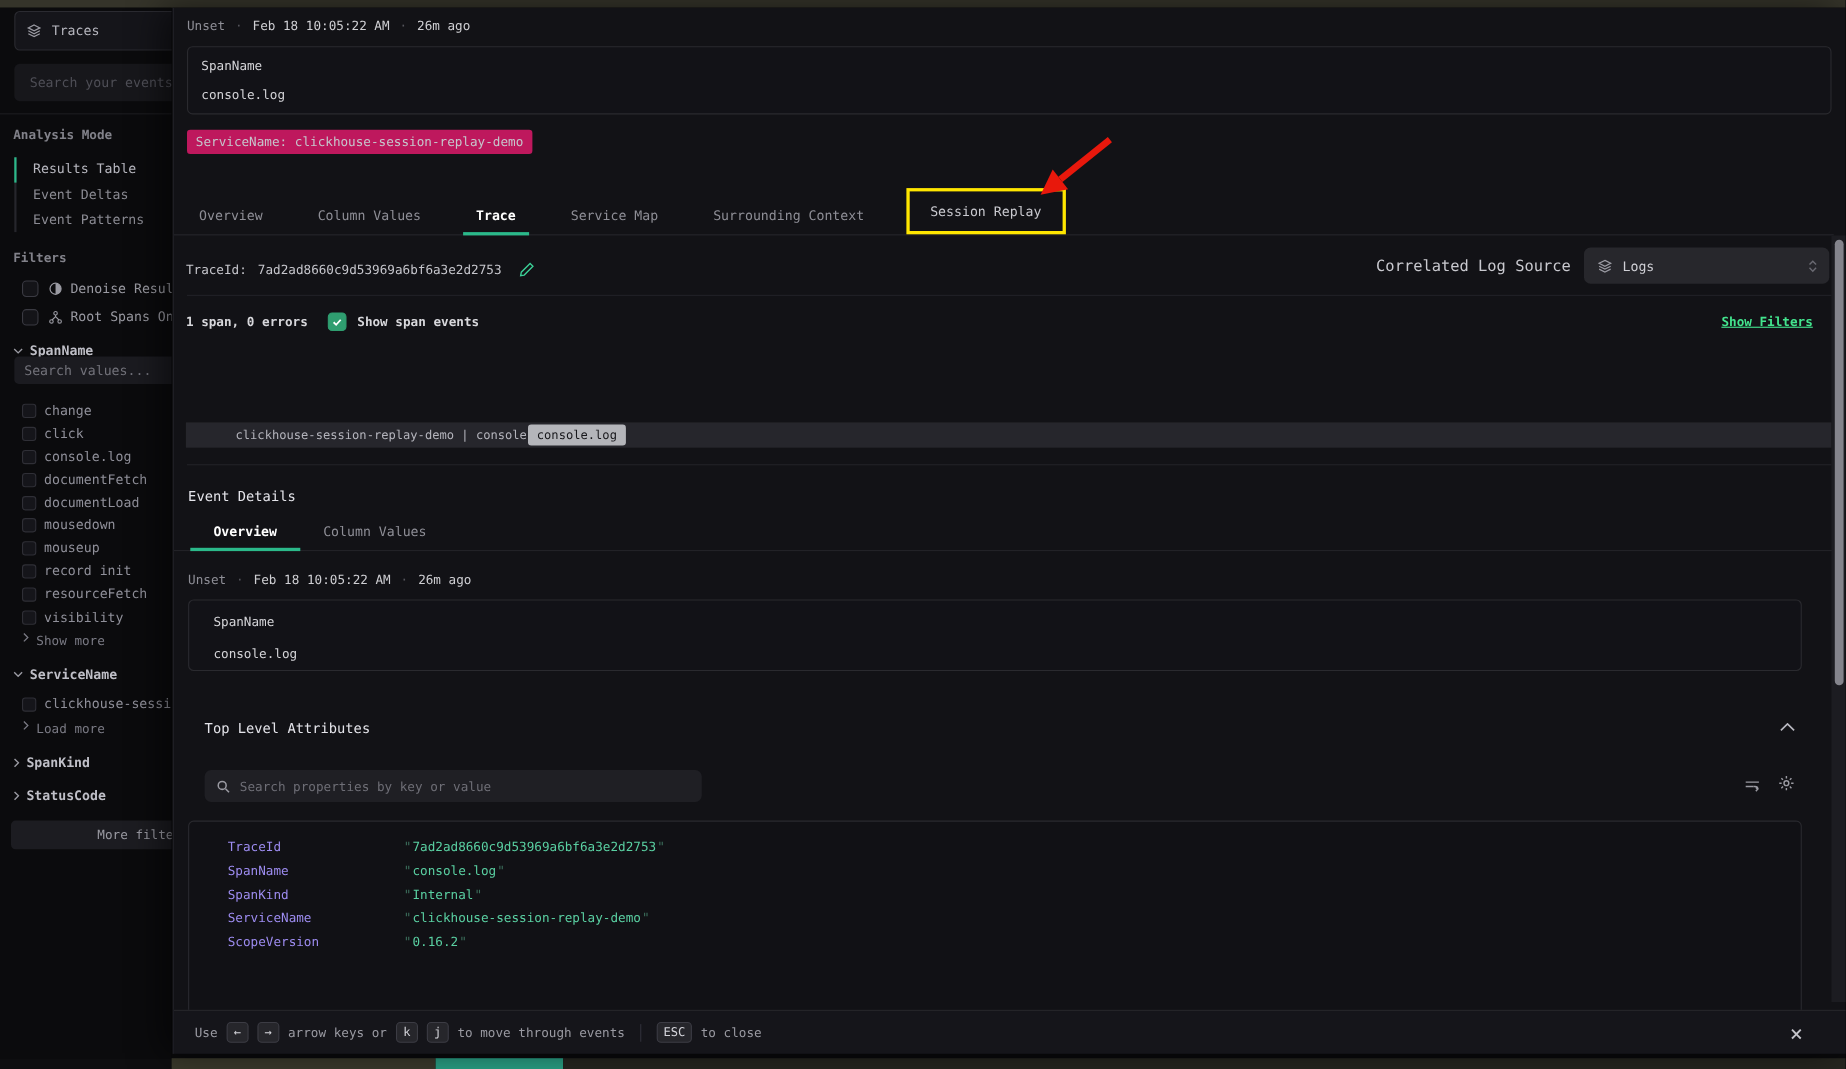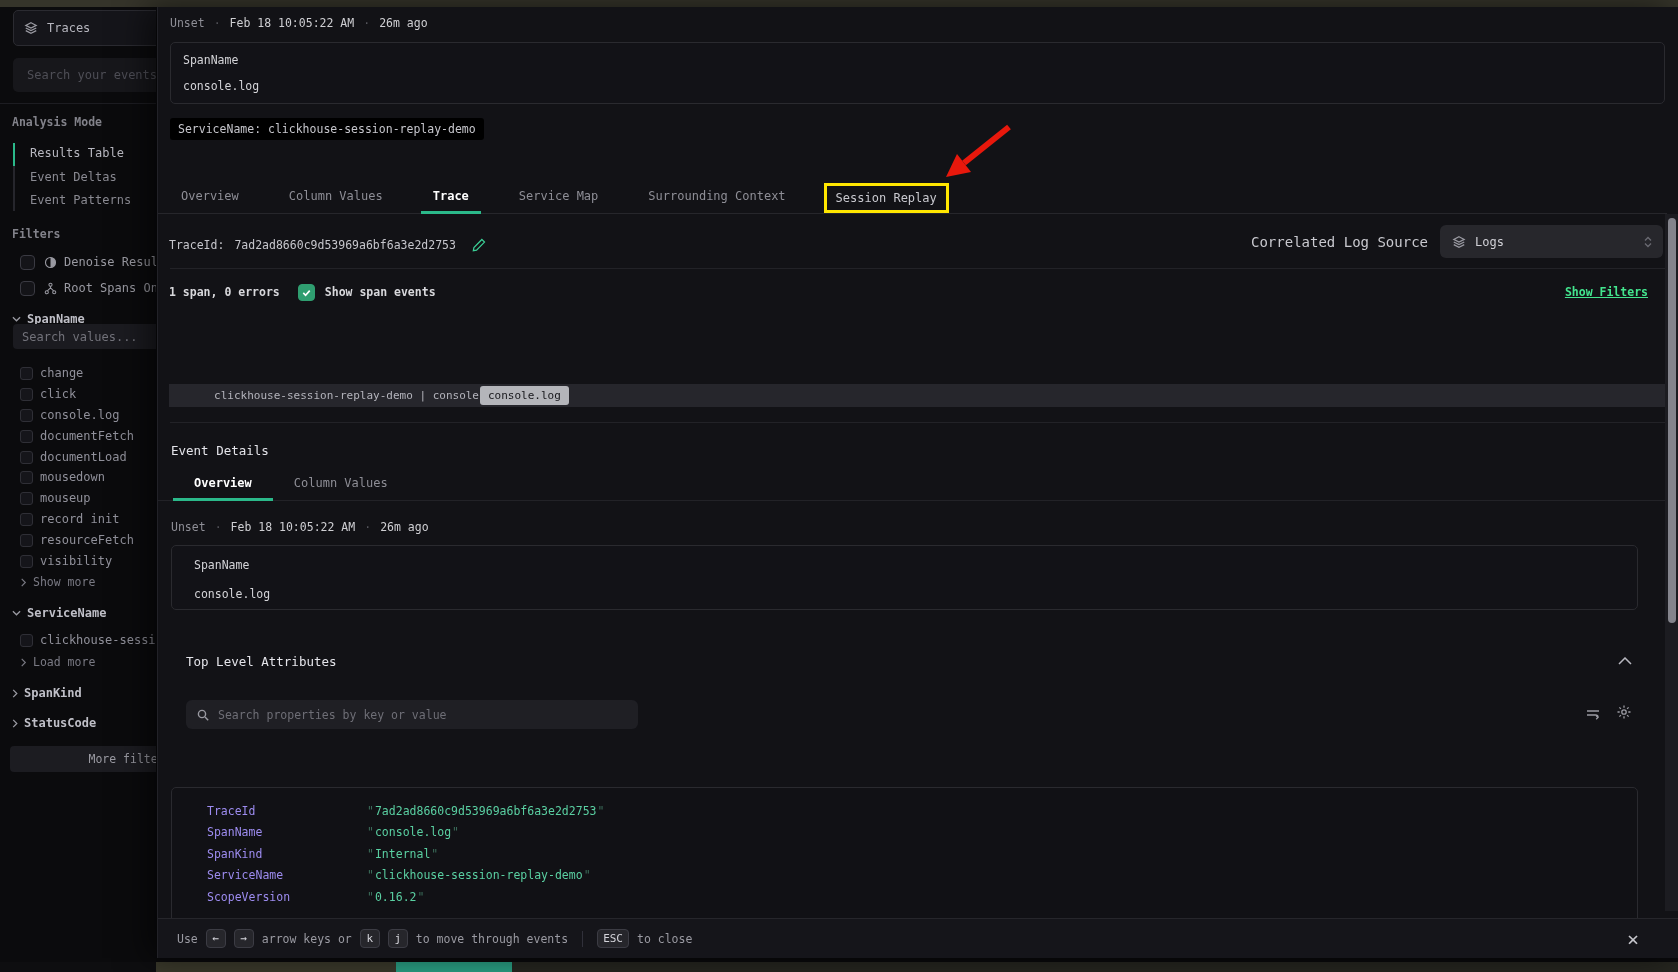--- a/index.html
+++ b/index.html
@@ -53,7 +53,7 @@
   .hdr-row .ts { color:#cfcfd3; }
   .card { border:1px solid #2a2a2f; border-radius:5px; background:#121217; }
   .card .cl { position:absolute; font-size:11.5px; color:#d4d4d8; }
-  .badge { height:22px; background:#000000; border-radius:3px; display:inline-flex; align-items:center;
+  .badge { height:22px; background:#be185d; border-radius:3px; display:inline-flex; align-items:center;
            padding:11px 8px; color:#c6c6cc; font-size:11.5px; }
 
   .tabs { left:0; top:171px; width:1509px; height:36px; border-bottom:1px solid #26262b;

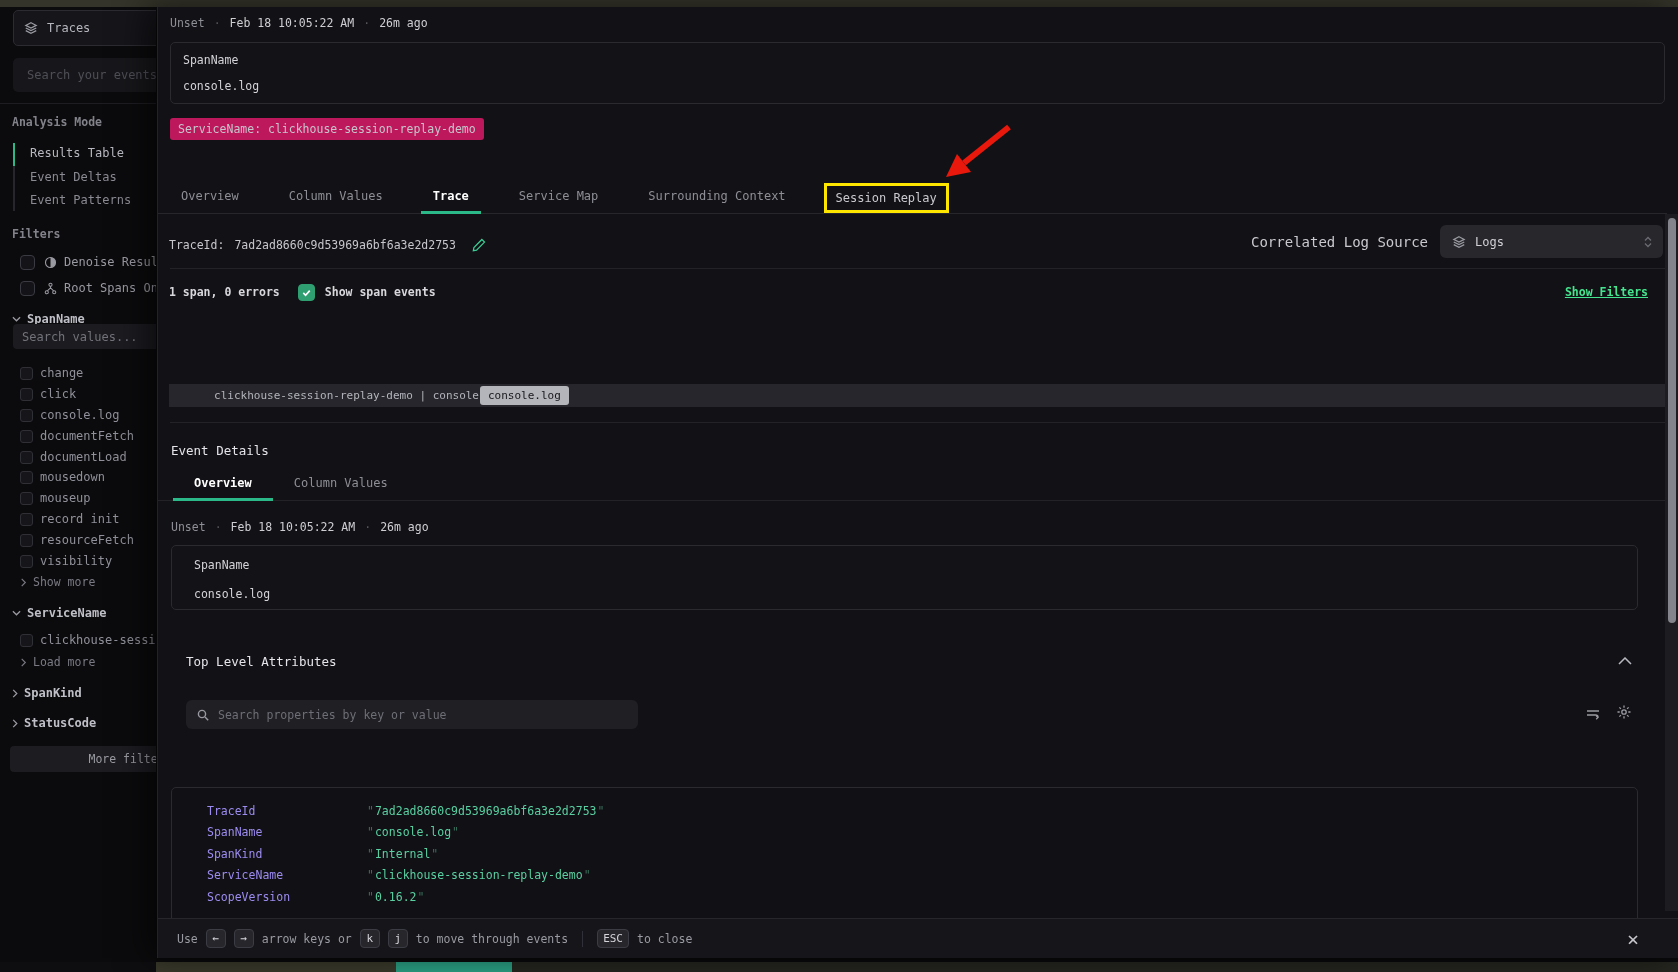--- a/index.html
+++ b/index.html
@@ -62,7 +62,7 @@
          color:#8e8e96; font-size:12px; white-space:nowrap; }
   .tab.active { color:#ffffff; font-weight:700; }
   .tab.active::after { content:""; position:absolute; left:0; right:0; bottom:-1px; height:3px; background:#2bb98a; }
-  .tab.highlighted { height:30px; align-self:flex-end; border:3px solid #ffe600; padding:0 9px; color:#c9c9cf; }
+  .tab.highlighted { height:42px; align-self:flex-end; border:3px solid #ffe600; padding:0 19px; color:#c9c9cf; }
 
   .trow { display:flex; align-items:center; gap:10px; font-size:11.5px; color:#c6c6cc; height:16px; }
   .dropdown { width:223px; height:33px; background:#27272c; border-radius:6px; display:flex; align-items:center;

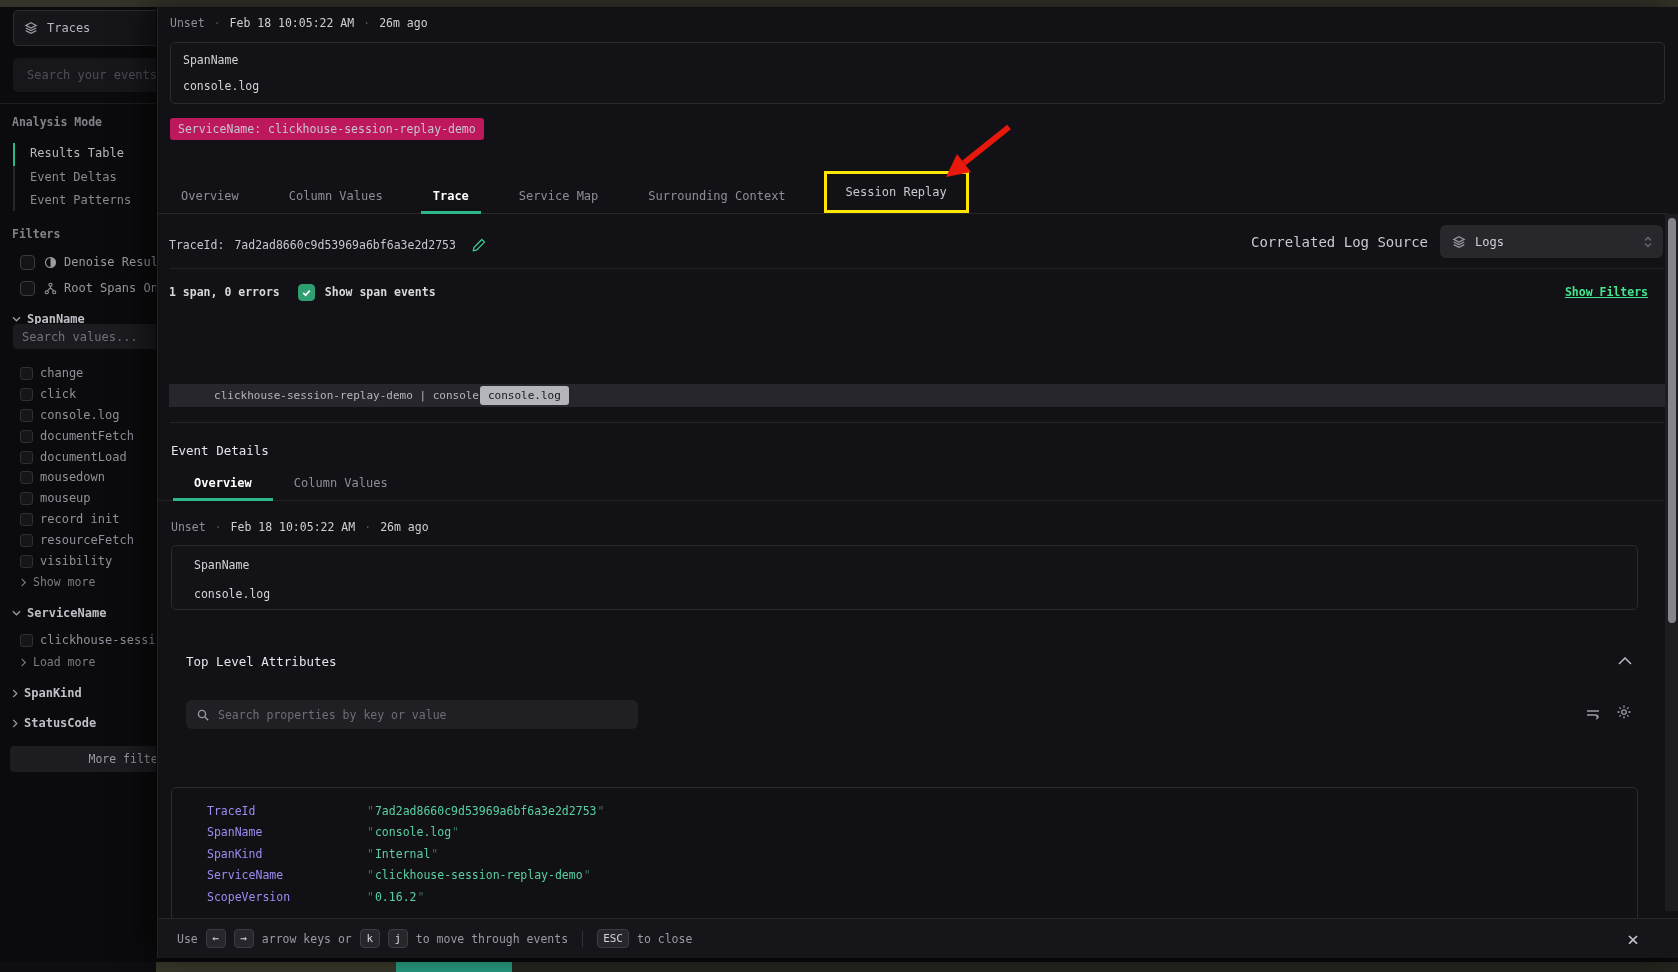--- a/index.html
+++ b/index.html
@@ -40,7 +40,7 @@
   .side-search2 { left:13px; top:317px; width:150px; height:25px; background:#1b1b20; border:0; border-radius:4px;
                   color:#72727a; font:12px "DejaVu Sans Mono", monospace; padding:0 0 0 9px; outline:none; }
   .side-search2::placeholder { color:#72727a; }
-  .more-link { display:flex; align-items:center; gap:6px; color:#7a7a84; font-size:11.5px; }
+  .more-link { display:flex; align-items:flex-start; gap:6px; color:#7a7a84; font-size:11.5px; }
   .more-filters { left:10px; top:739px; width:240px; height:26px; background:#1c1c21; border-radius:4px;
                   display:flex; align-items:center; justify-content:center; color:#9a9aa2; font-size:11.5px; }
 

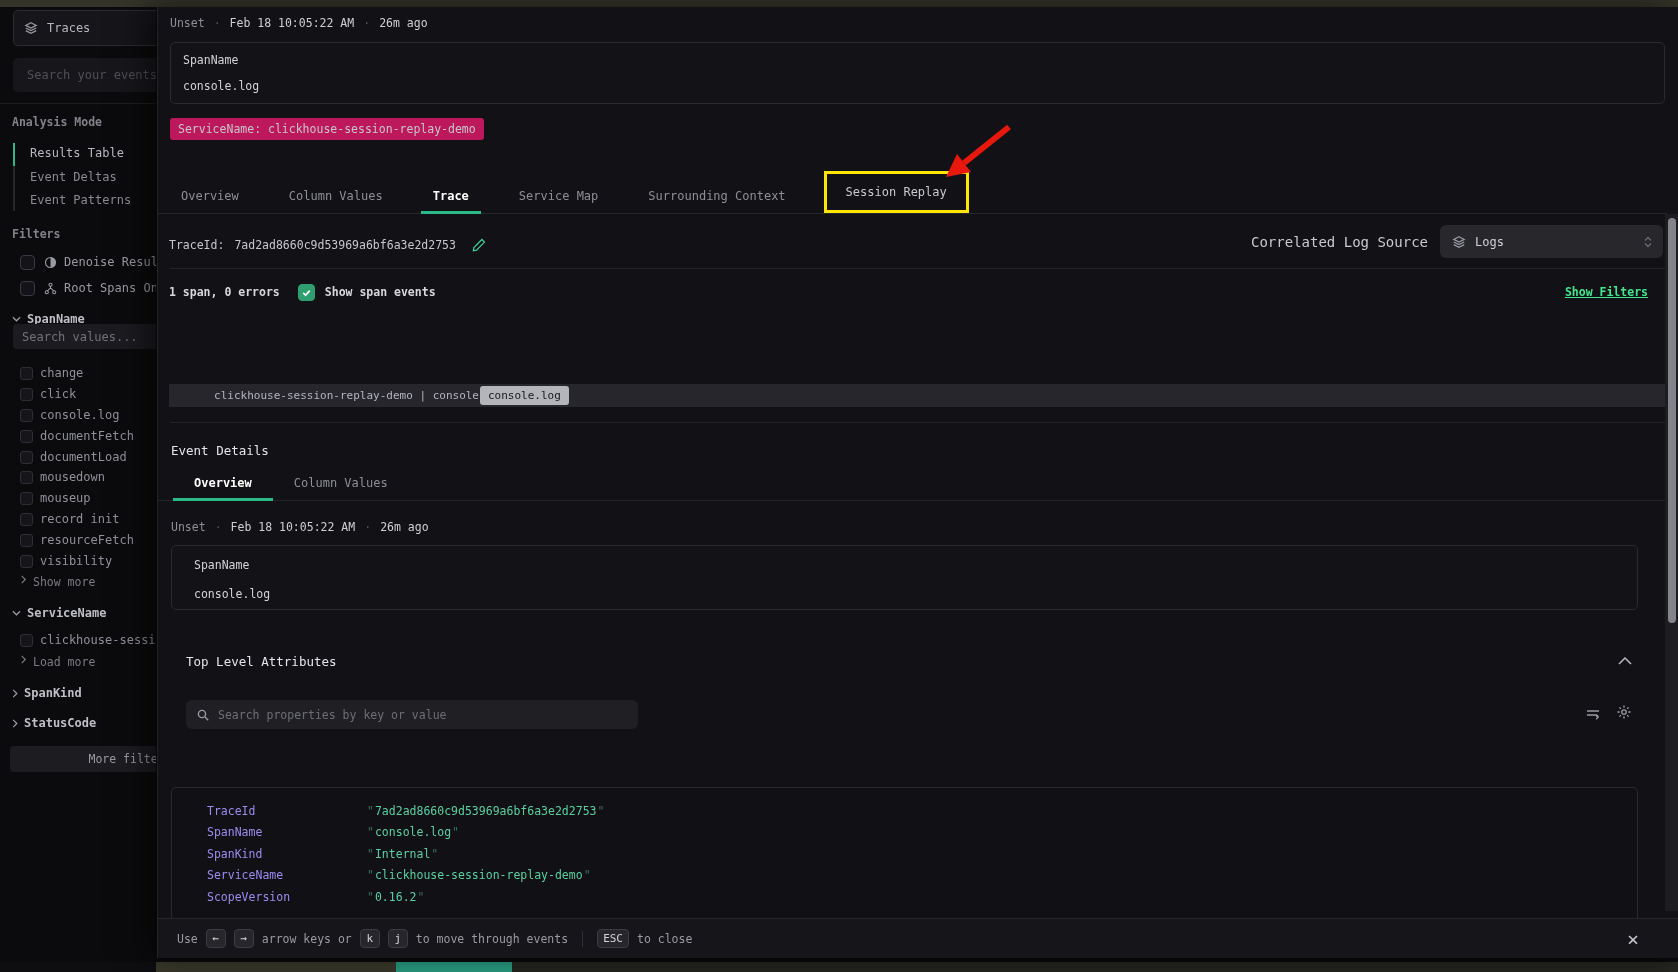--- a/index.html
+++ b/index.html
@@ -399,7 +399,7 @@
       </svg>
     </span>
 
-    <div class="abs attr-panel" style="left:13px;top:780px;width:1467px;height:182px;">
+    <div class="abs attr-panel" style="left:13px;top:739px;width:1467px;height:182px;">
       <div class="arow">
         <span class="akey">TraceId</span>
         <span class="aval">7ad2ad8660c9d53969a6bf6a3e2d2753</span>

